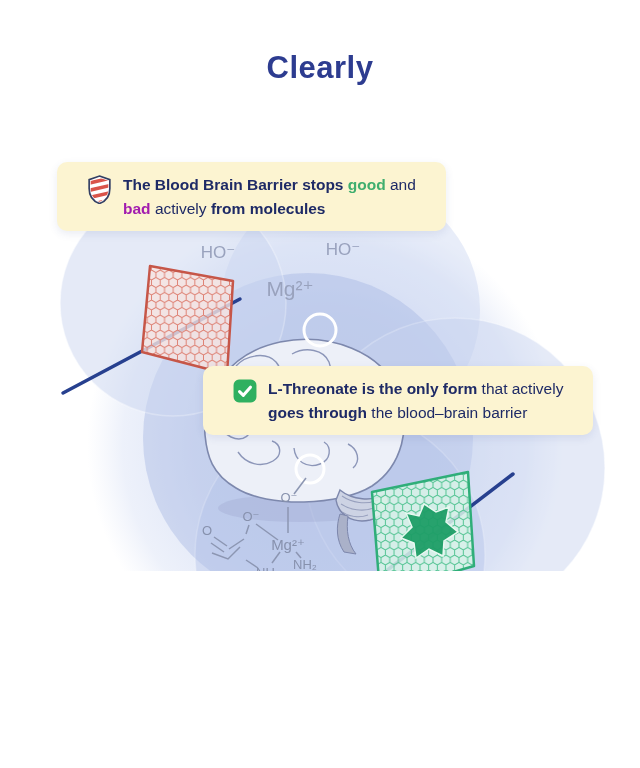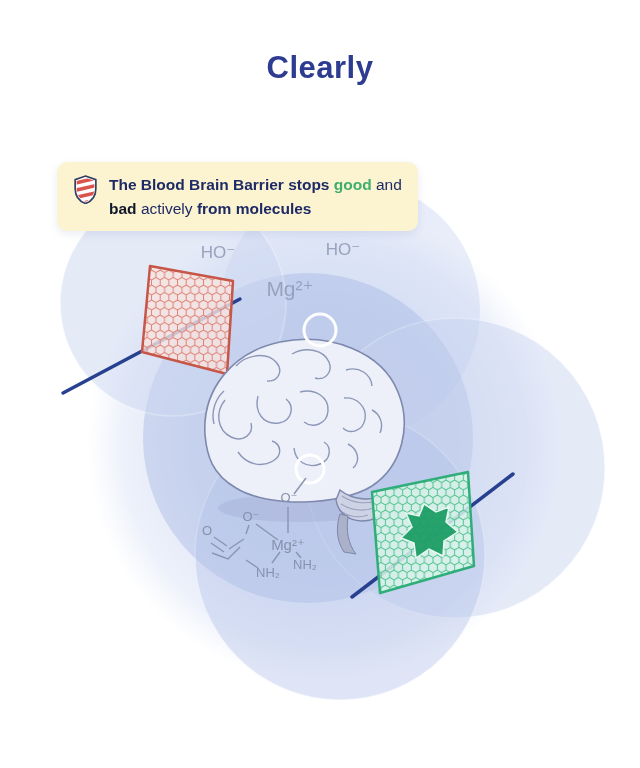--- a/index.html
+++ b/index.html
@@ -9,7 +9,7 @@
     font-family: "Liberation Sans", "DejaVu Sans", sans-serif;
     overflow: hidden;
   }
-  .page { position: relative; width: 640px; height: 768px; background: #ffffff; overflow: hidden; }
+  .page { position: relative; width: 640px; height: 571px; background: #ffffff; overflow: hidden; }
 
   .logo {
     position: absolute; top: 50px; left: 0; width: 100%;

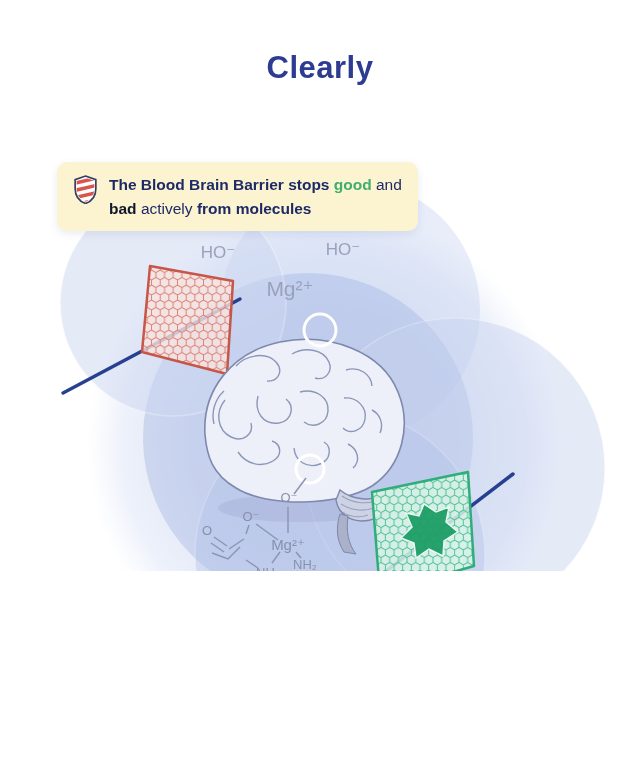--- a/index.html
+++ b/index.html
@@ -22,7 +22,7 @@
   .callout {
     position: absolute; z-index: 3;
     background: #fcf4d1; border-radius: 10px;
-    padding: 11px 16px;
+    padding: 11px 30px;
     display: flex; gap: 11px; align-items: flex-start;
     color: #1e2a66; font-size: 15.5px; line-height: 1.52;
     box-shadow: 0 3px 8px rgba(45,70,140,.10);

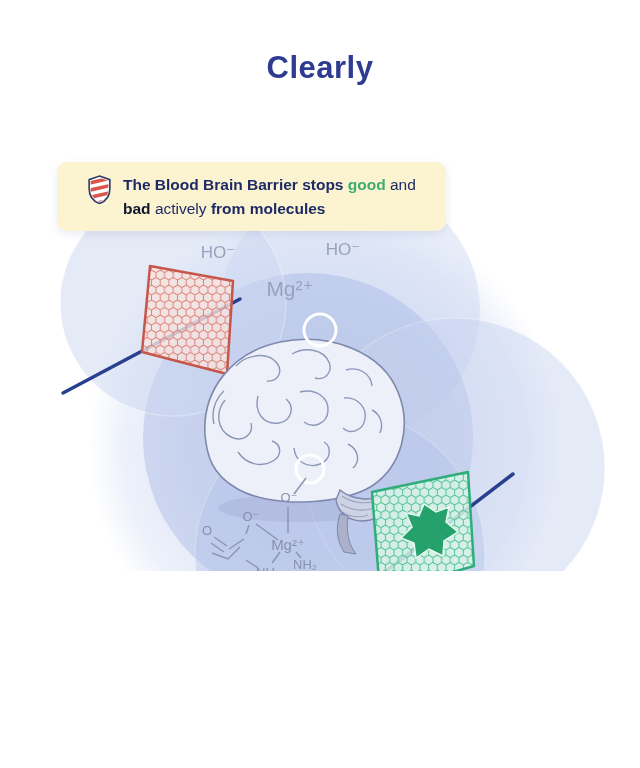--- a/index.html
+++ b/index.html
@@ -30,7 +30,7 @@
   .callout .cline { white-space: nowrap; }
   .callout b { font-weight: 700; }
   .good { color: #3fae6e; font-weight: 600; }
-  .bad  { color: #0f172a; font-weight: 600; }
+  .bad  { color: #a21caf; font-weight: 600; }
   .callout .icon { flex: 0 0 auto; display: block; margin-top: 2px; }
   #callout-barrier   { left: 57px;  top: 162px; }
   #callout-threonate { left: 203px; top: 366px; }

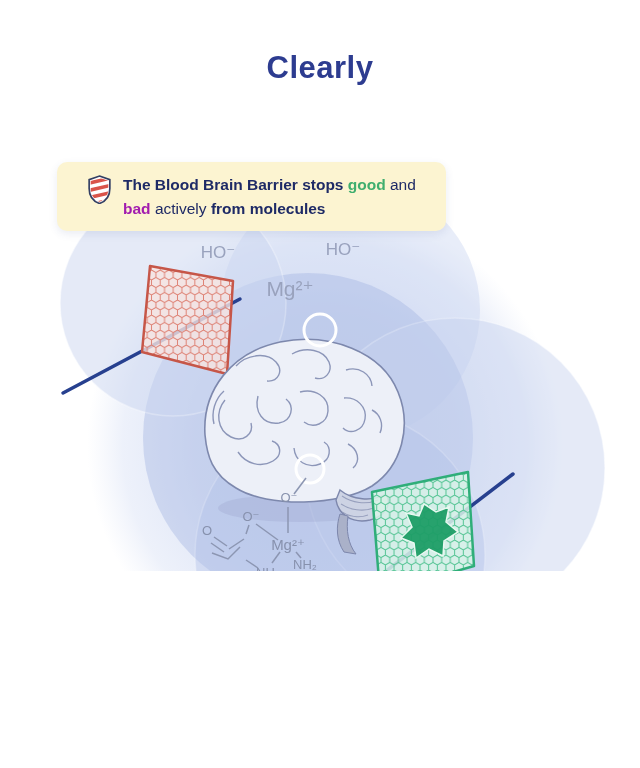--- a/index.html
+++ b/index.html
@@ -177,6 +177,24 @@
     </div>
   </div>
 
+  <div class="callout" id="callout-threonate">
+    <span class="icon">
+      <svg width="24" height="24" viewBox="0 0 22 22">
+        <rect x="0.5" y="0.5" width="21" height="21" rx="5" fill="#2fb060"></rect>
+        <path d="M6 11.5 L9.5 15 L16 7.5" fill="none" stroke="#ffffff" stroke-width="2.8" stroke-linecap="round" stroke-linejoin="round"></path>
+      </svg>
+    </span>
+    <div>
+      <div class="cline">
+        <b>L-Threonate is the only form</b>
+        <span>that actively</span>
+      </div>
+      <div class="cline">
+        <b>goes through</b>
+        <span>the blood–brain barrier</span>
+      </div>
+    </div>
+  </div>
 
 </div>
 

